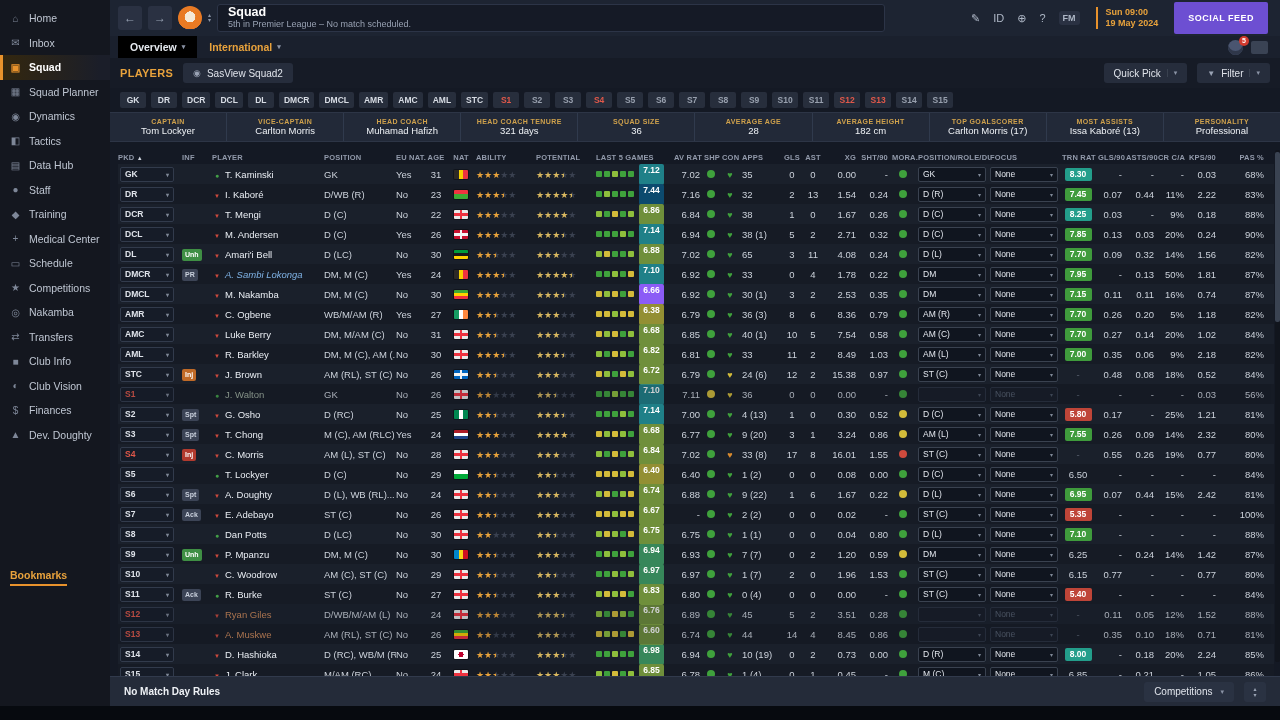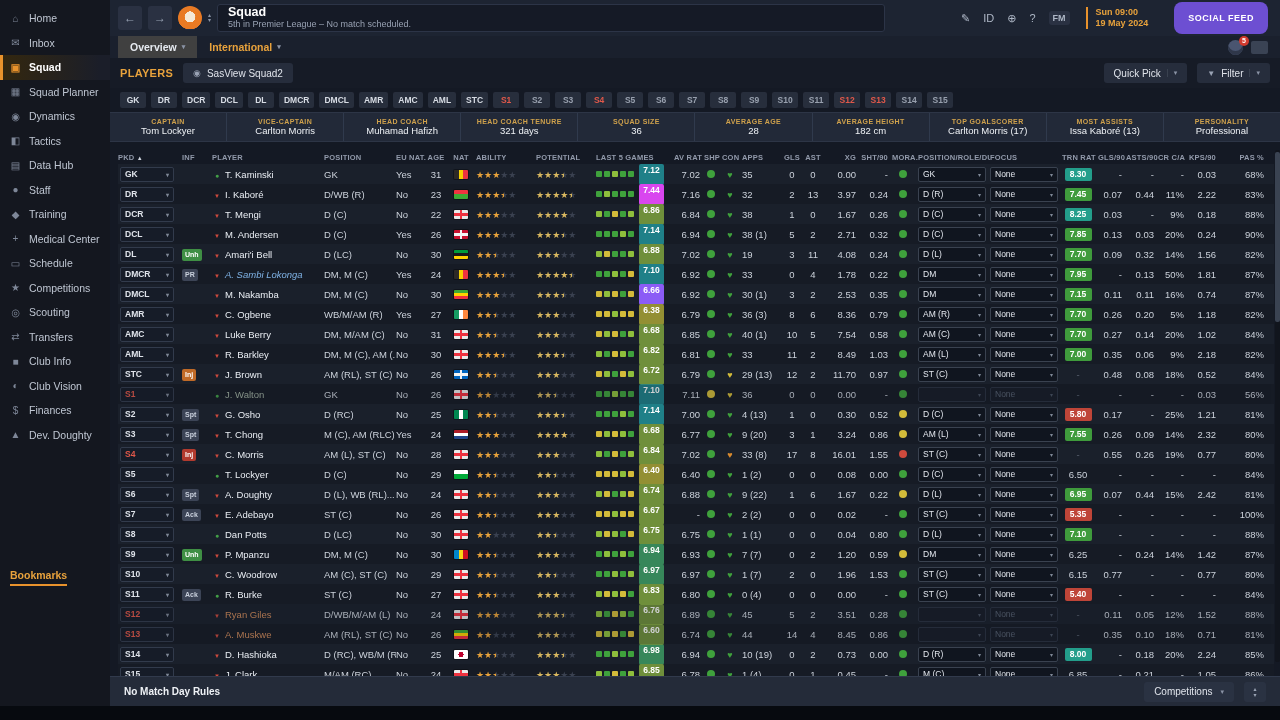--- a/index.html
+++ b/index.html
@@ -31,7 +31,7 @@
   .ticon{cursor:pointer;white-space:nowrap}
   .ticon.boxed{background:#2a3142;border-radius:3px;padding:2px 4px;font-size:9px;font-weight:bold}
   .datebox{margin-left:10px;border-left:2px solid #e8922c;padding-left:8px;color:#e8a23c;font-size:9px;font-weight:bold;line-height:11px;white-space:nowrap;text-align:left;cursor:pointer}
-  .social{margin-left:20px;margin-right:4px;background:#6d4fd2;color:#fff;border:none;border-radius:8px;height:32px;padding:0 14px;font-size:9px;font-weight:bold;letter-spacing:.5px;cursor:pointer;flex:none}
+  .social{margin-left:10px;margin-right:4px;background:#6d4fd2;color:#fff;border:none;border-radius:2px;height:32px;padding:0 14px;font-size:9px;font-weight:bold;letter-spacing:.5px;cursor:pointer;flex:none}
 
   .tabrow{height:22px;background:#1a202d;display:flex;align-items:stretch;padding-left:8px;flex:none}
   .tab{display:flex;align-items:center;gap:5px;padding:0 12px;font-size:10.5px;font-weight:bold;color:#e6eaf0;cursor:pointer}

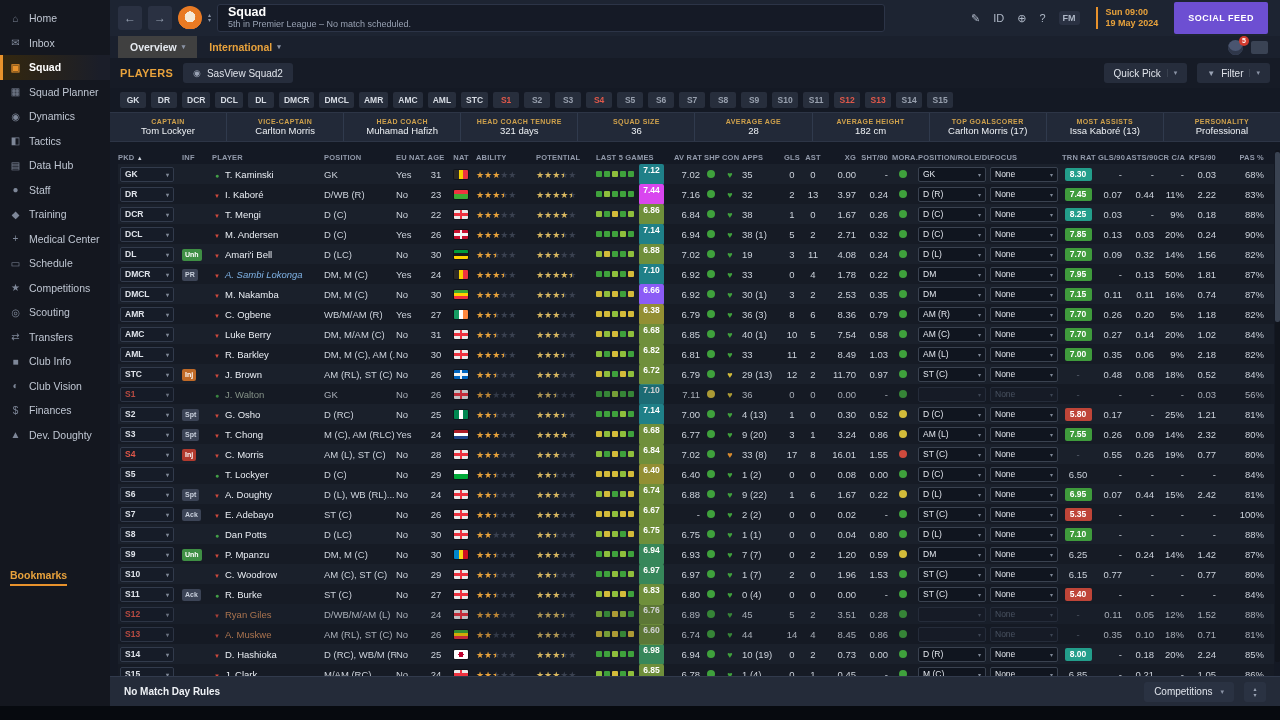--- a/index.html
+++ b/index.html
@@ -35,7 +35,7 @@
 
   .tabrow{height:22px;background:#1a202d;display:flex;align-items:stretch;padding-left:8px;flex:none}
   .tab{display:flex;align-items:center;gap:5px;padding:0 12px;font-size:10.5px;font-weight:bold;color:#e6eaf0;cursor:pointer}
-  .tab.active{background:#404040}
+  .tab.active{background:#000000}
   .tab .chev{font-size:7px;color:#8b94a6}
   .tab.intl{color:#e8a23c}
   .tab-right{margin-left:auto;display:flex;align-items:center;gap:8px;padding-right:12px}

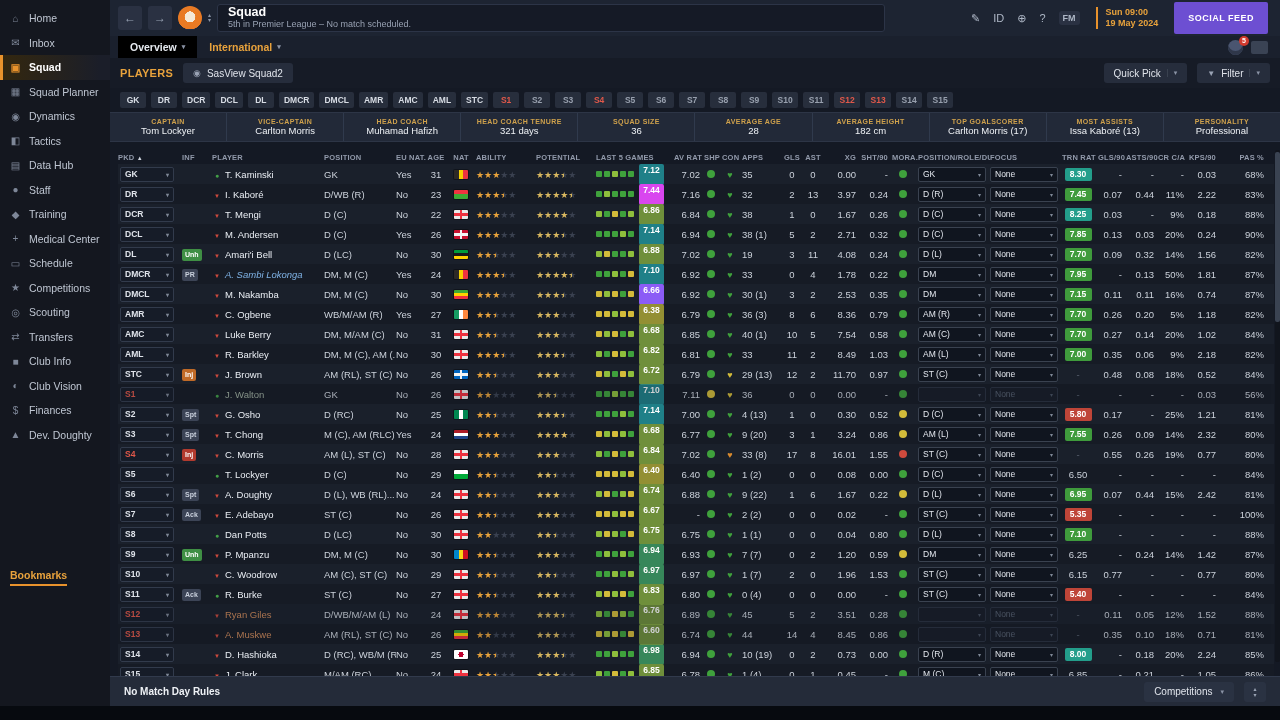--- a/index.html
+++ b/index.html
@@ -463,7 +463,7 @@
                 <span class="fsq" style="background:#3fa13c"></span>
                 <span class="fsq" style="background:#3fa13c"></span>
                 <span class="fsq" style="background:#3fa13c"></span>
-                <span class="favg" style="background:#d946ef">7.44</span>
+                <span class="favg" style="background:#0c4a6e">7.44</span>
               </span></div>
             <div class="cell t-ar">7.16</div>
             <div class="cell t-shp"><span class="cdot" style="background:#3fa13c"></span></div>

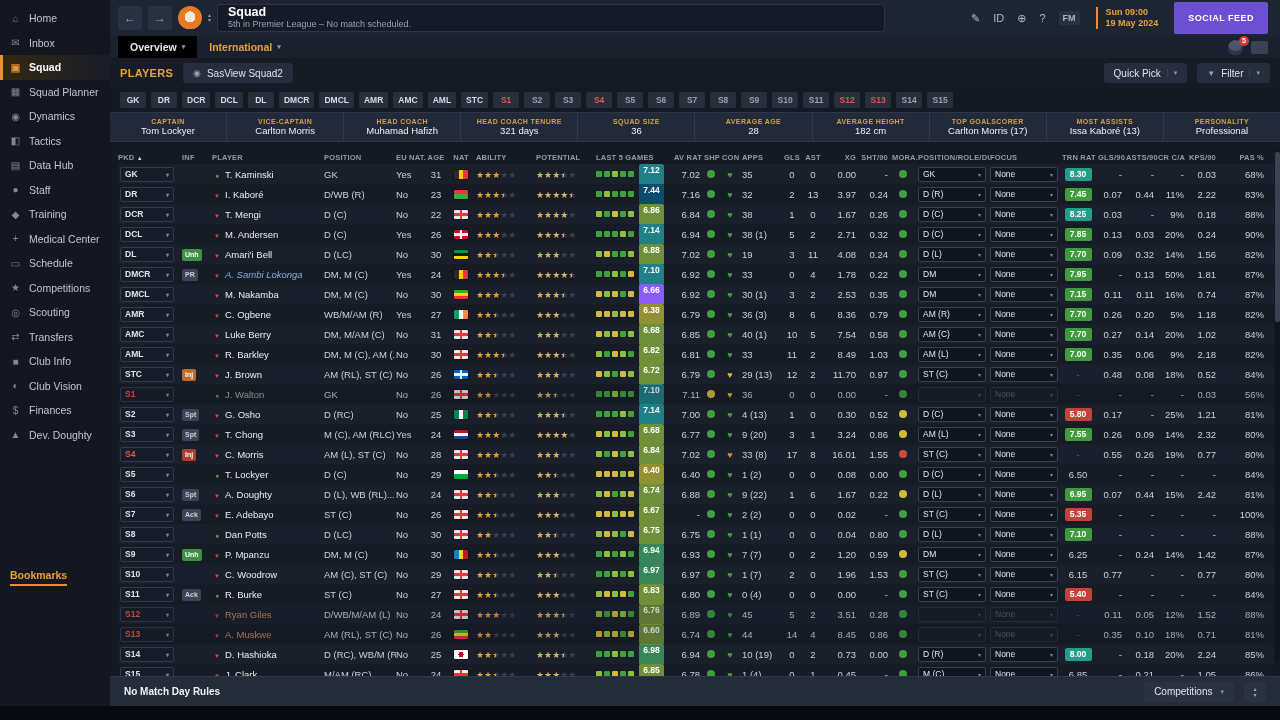--- a/index.html
+++ b/index.html
@@ -471,7 +471,7 @@
             <div class="cell t-apps">32</div>
             <div class="cell t-gls">2</div>
             <div class="cell t-ast">13</div>
-            <div class="cell t-xg">3.97</div>
+            <div class="cell t-xg">1.54</div>
             <div class="cell t-sht">0.24</div>
             <div class="cell t-mor"><span class="cdot" style="background:#3fa13c"></span></div>
             <div class="cell t-role">

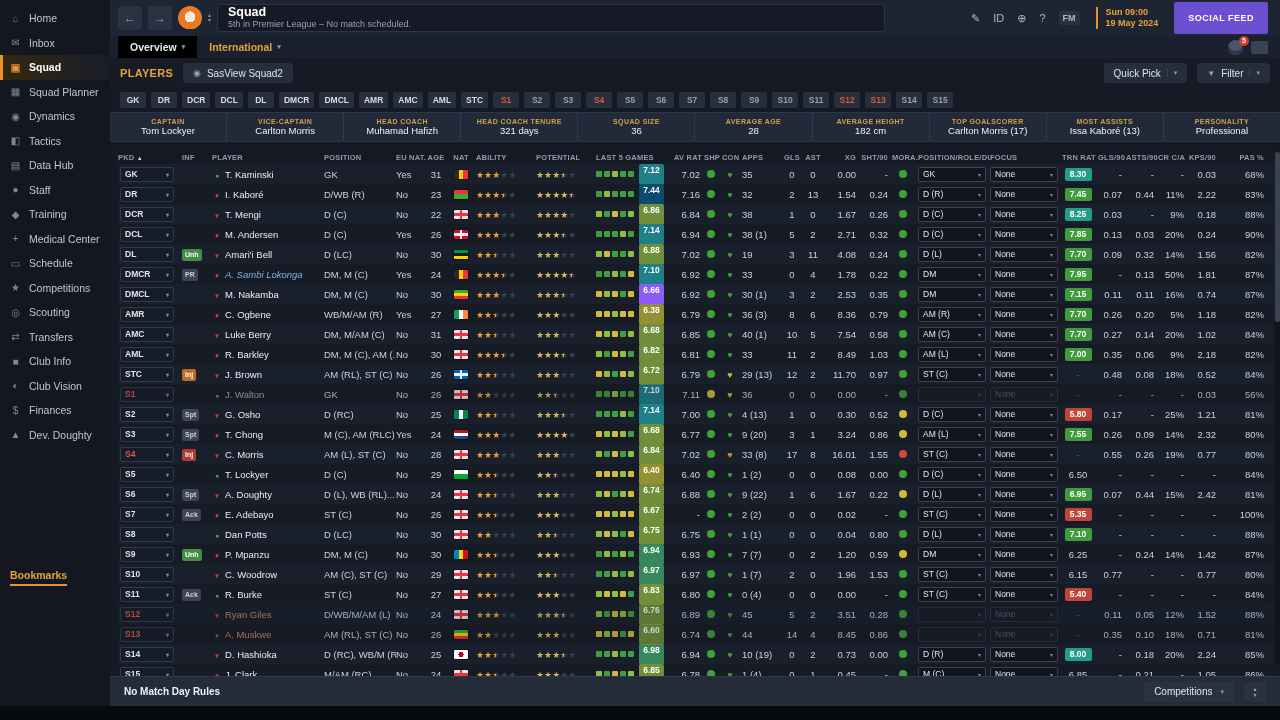--- a/index.html
+++ b/index.html
@@ -657,7 +657,7 @@
             <div class="cell t-ar">7.02</div>
             <div class="cell t-shp"><span class="cdot" style="background:#3fa13c"></span></div>
             <div class="cell t-con"><span class="heart" style="color:#3fa13c">♥</span></div>
-            <div class="cell t-apps">19</div>
+            <div class="cell t-apps">65</div>
             <div class="cell t-gls">3</div>
             <div class="cell t-ast">11</div>
             <div class="cell t-xg">4.08</div>

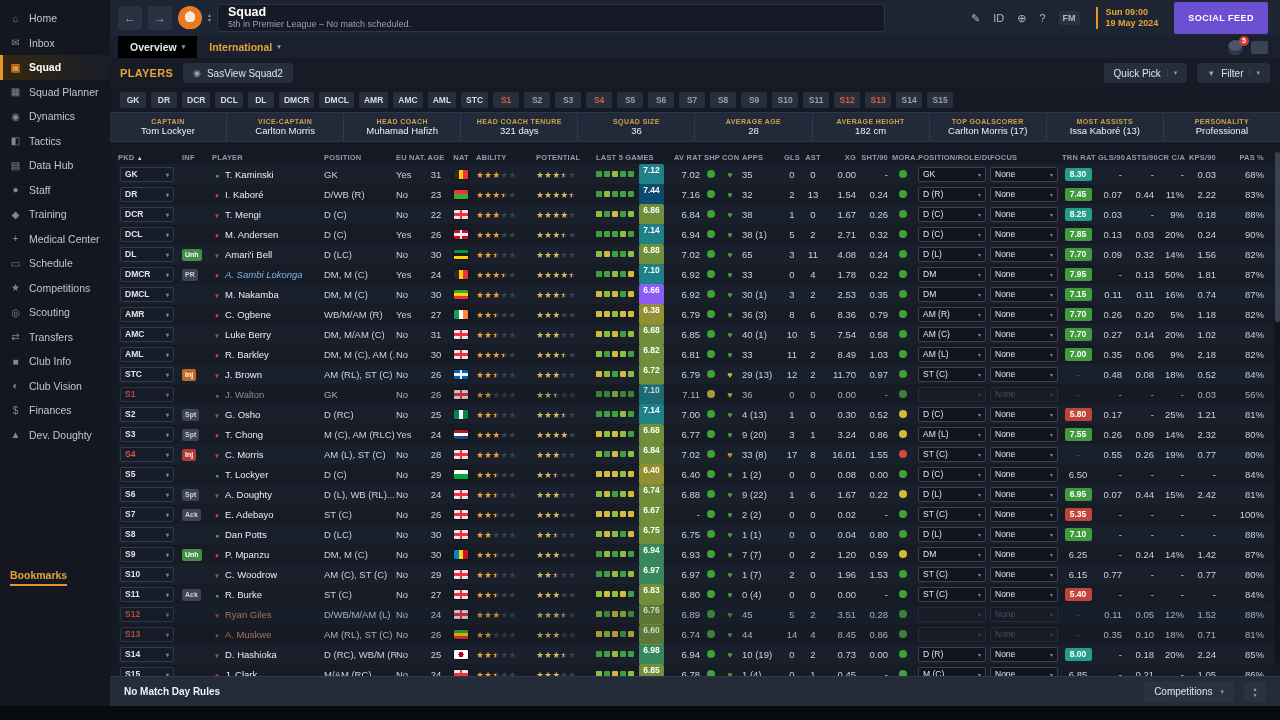--- a/index.html
+++ b/index.html
@@ -175,7 +175,7 @@
         </div>
         <div class="side-item">
           <div class="side-icon">◎</div>
-          <div class="side-label">Scouting</div>
+          <div class="side-label">Nakamba</div>
         </div>
         <div class="side-item">
           <div class="side-icon">⇄</div>

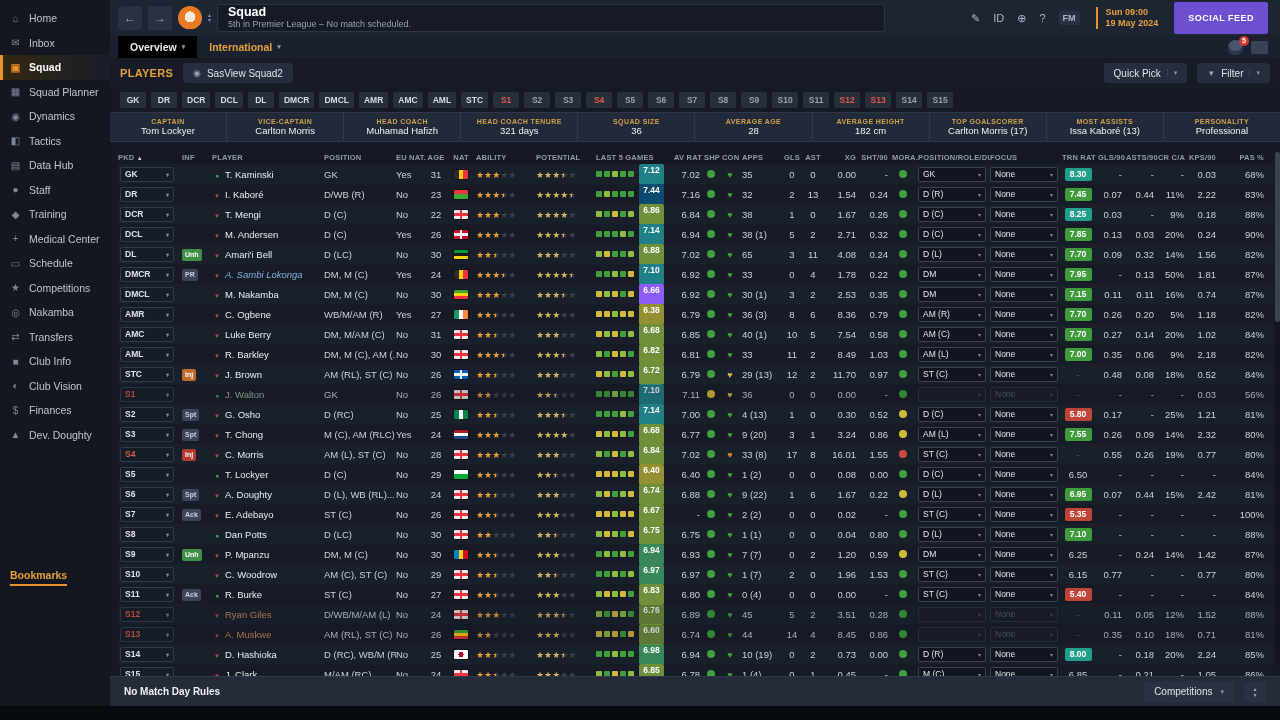--- a/index.html
+++ b/index.html
@@ -1035,7 +1035,7 @@
             <div class="cell t-ar">6.79</div>
             <div class="cell t-shp"><span class="cdot" style="background:#3fa13c"></span></div>
             <div class="cell t-con"><span class="heart" style="color:#d3bb3a">♥</span></div>
-            <div class="cell t-apps">29 (13)</div>
+            <div class="cell t-apps">24 (6)</div>
             <div class="cell t-gls">12</div>
             <div class="cell t-ast">2</div>
             <div class="cell t-xg">11.70</div>

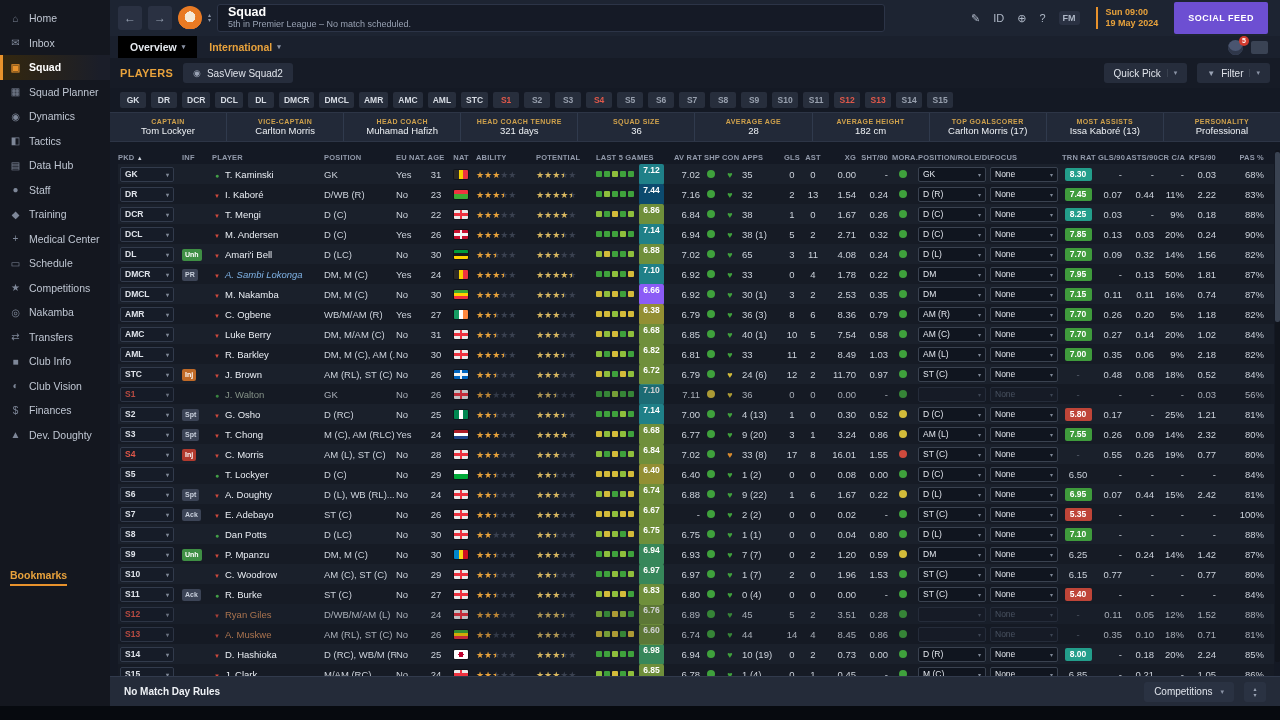--- a/index.html
+++ b/index.html
@@ -1038,7 +1038,7 @@
             <div class="cell t-apps">24 (6)</div>
             <div class="cell t-gls">12</div>
             <div class="cell t-ast">2</div>
-            <div class="cell t-xg">11.70</div>
+            <div class="cell t-xg">15.38</div>
             <div class="cell t-sht">0.97</div>
             <div class="cell t-mor"><span class="cdot" style="background:#3fa13c"></span></div>
             <div class="cell t-role">

